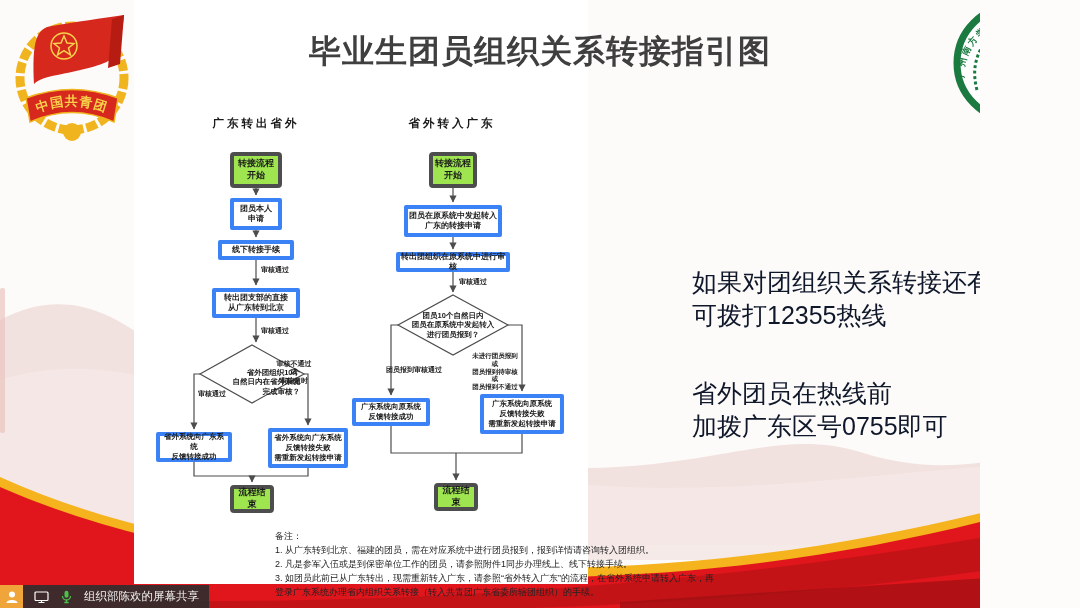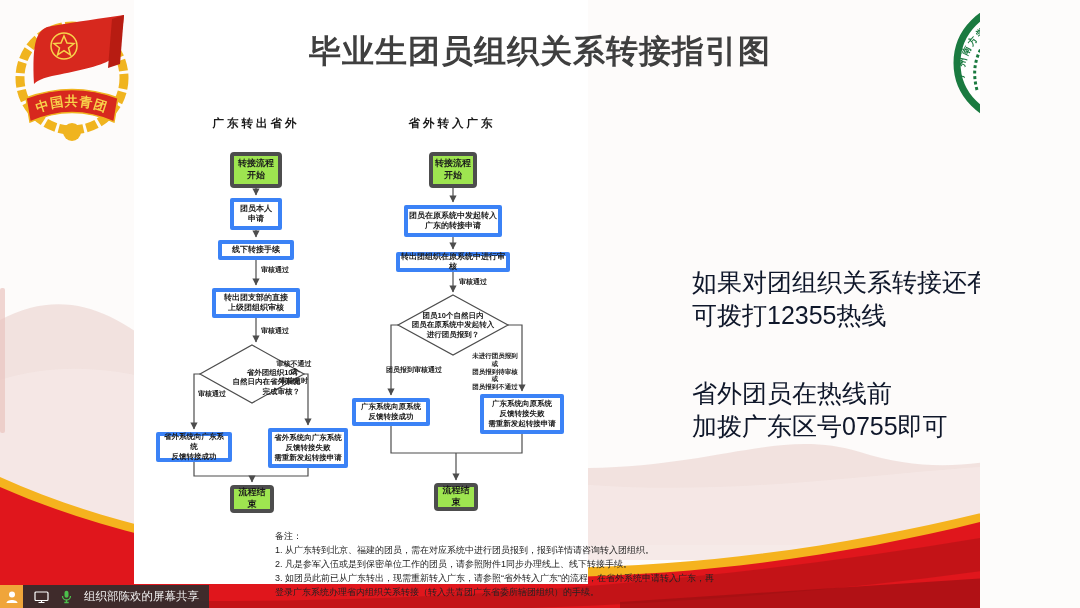--- a/index.html
+++ b/index.html
@@ -135,7 +135,7 @@
 申请</div>
     <div class="nd" style="left:84px;top:240px;width:76px;height:20px;">线下转接手续</div>
     <div class="nd" style="left:78px;top:288px;width:88px;height:30px;">转出团支部的直接
-上级团组织审核</div>
+从广东转到北京</div>
     <div class="dtext" style="left:70px;top:368px;width:96px;text-align:right;">省外团组织10个
 自然日内在省外系统
 完成审核？</div>

